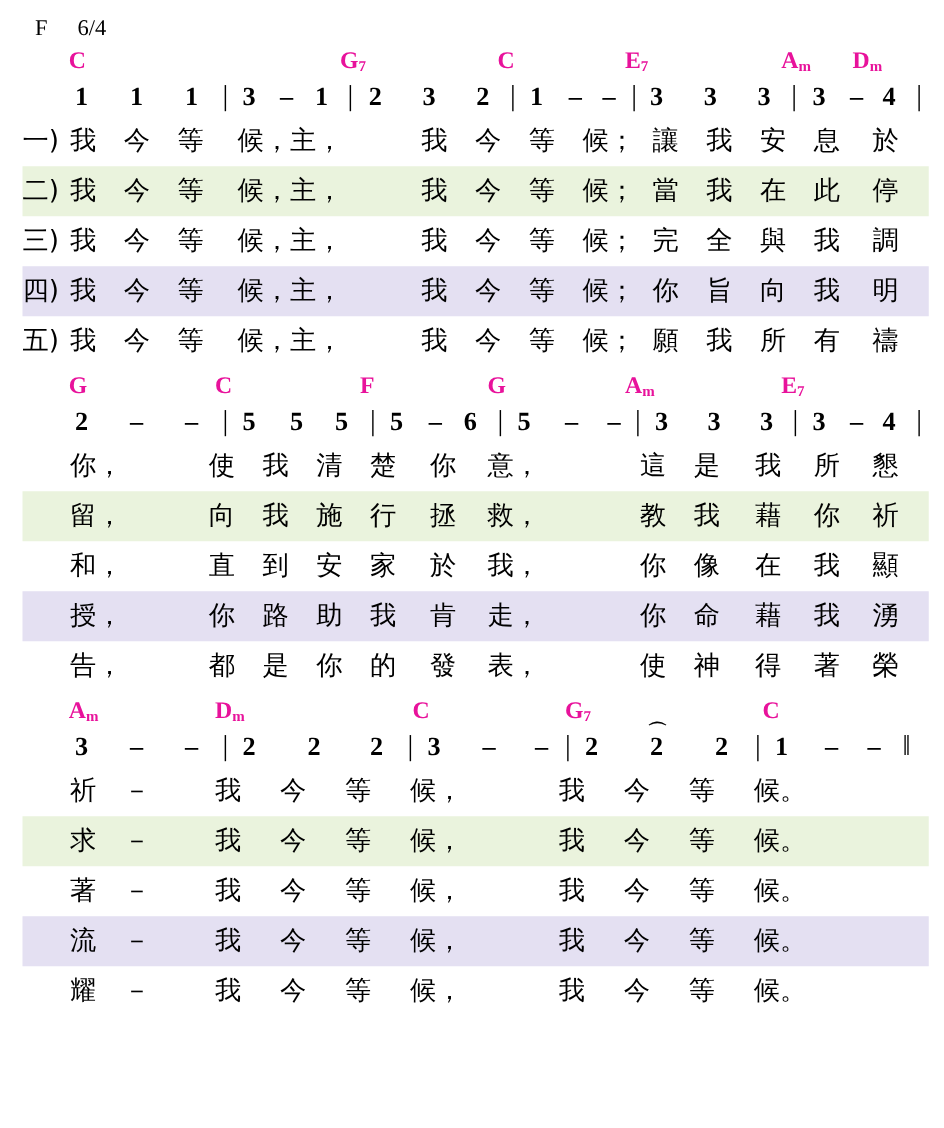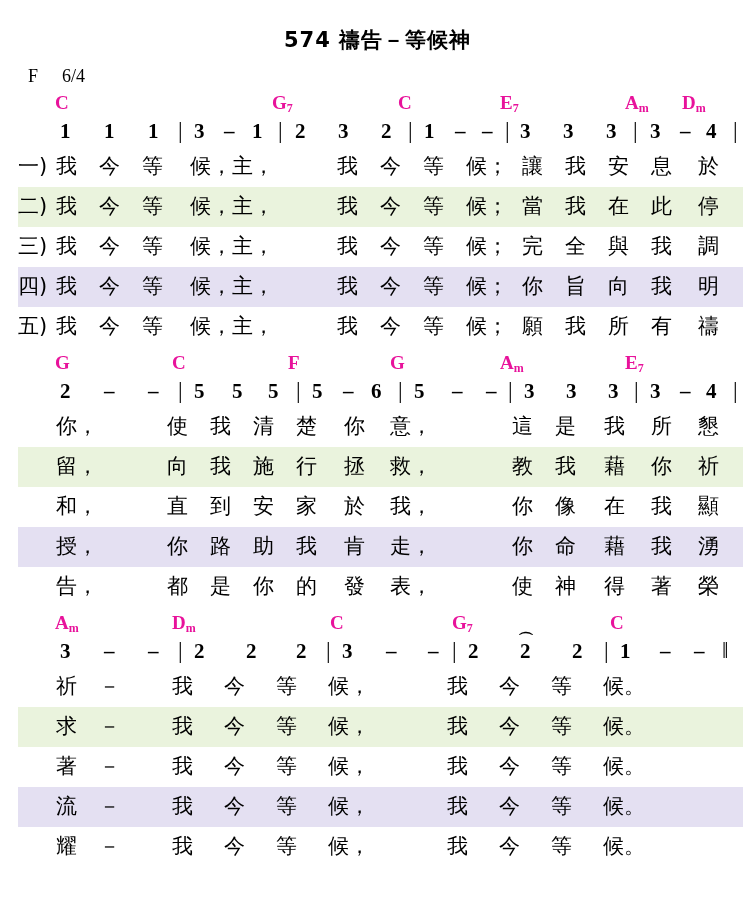--- a/index.html
+++ b/index.html
@@ -119,7 +119,6 @@
 <body>
 
 <div class="page">
-  <div class="title">574 禱告－等候神</div>
   <div class="keysig">
     <span class="k">F</span><span>6/4</span>
   </div>

